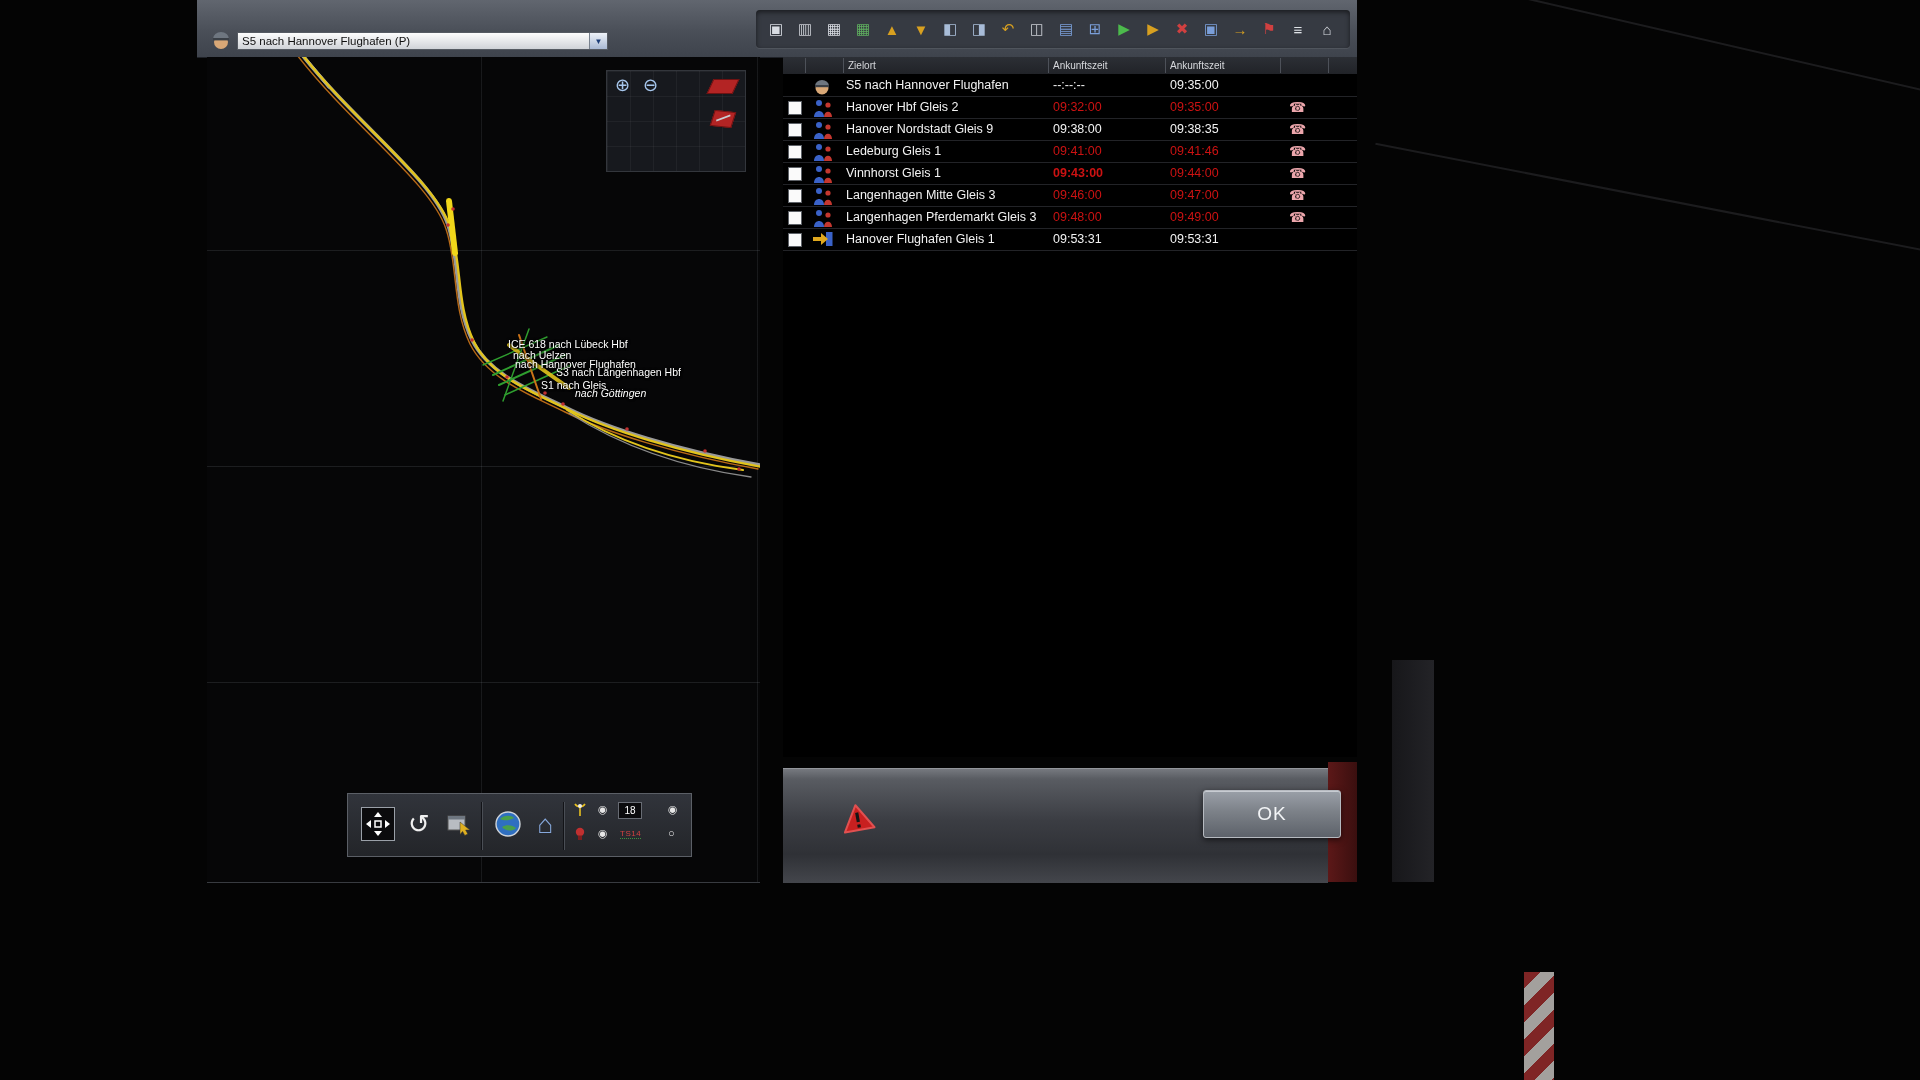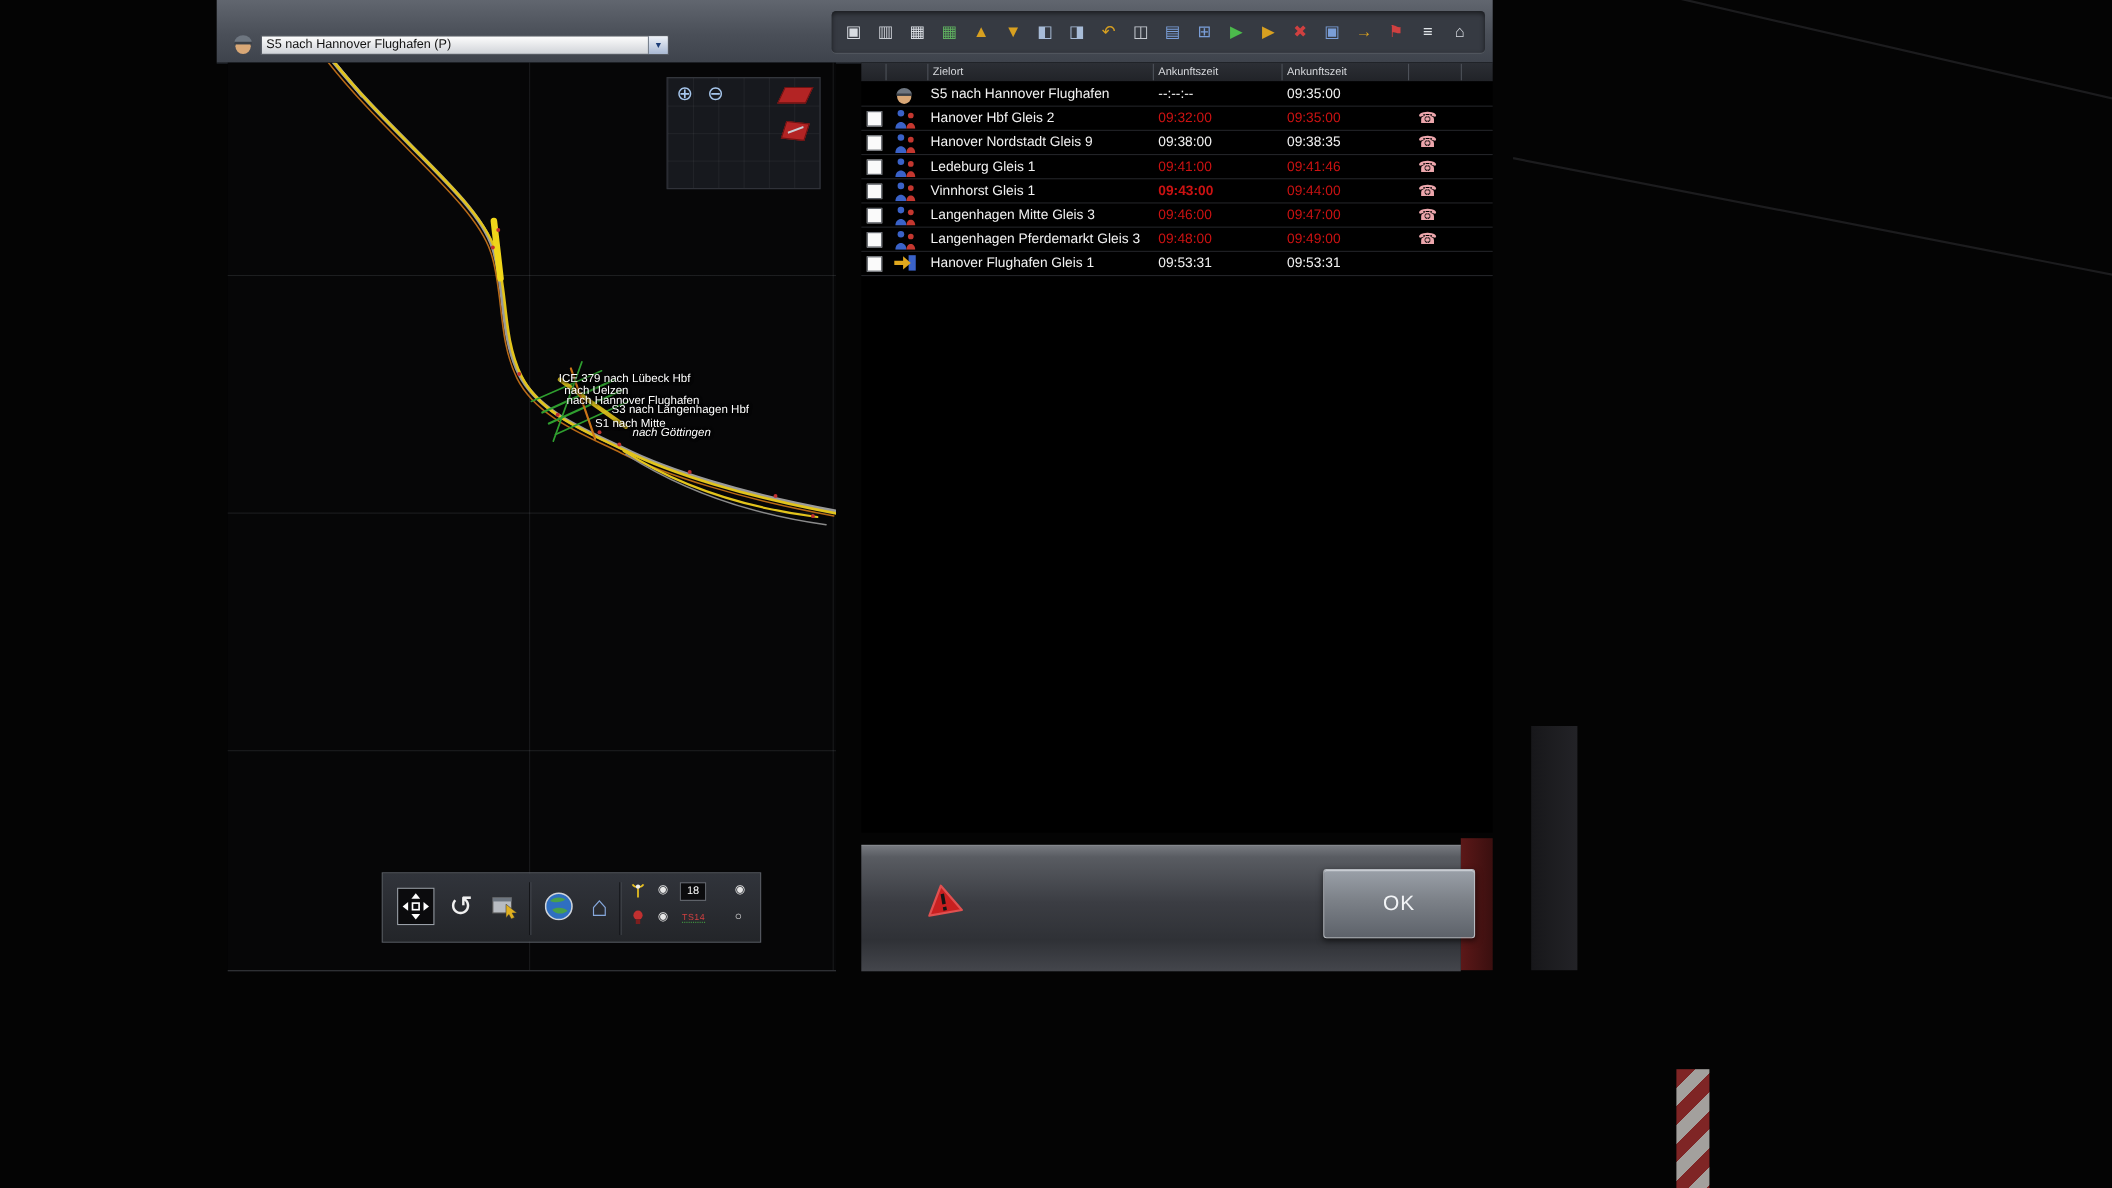--- a/index.html
+++ b/index.html
@@ -217,7 +217,7 @@
         </g>
       </svg>
       <div>
-          <div class="map-label" style="left: 301px; top: 281px;">ICE 379 nach Lübeck Hbf</div>
+          <div class="map-label" style="left: 301px; top: 281px;">ICE 618 nach Lübeck Hbf</div>
           <div class="map-label" style="left: 306px; top: 292px;">nach Uelzen</div>
           <div class="map-label" style="left: 308px; top: 301px;">nach Hannover Flughafen</div>
           <div class="map-label" style="left: 349px; top: 309px;">S3 nach Langenhagen Hbf</div>

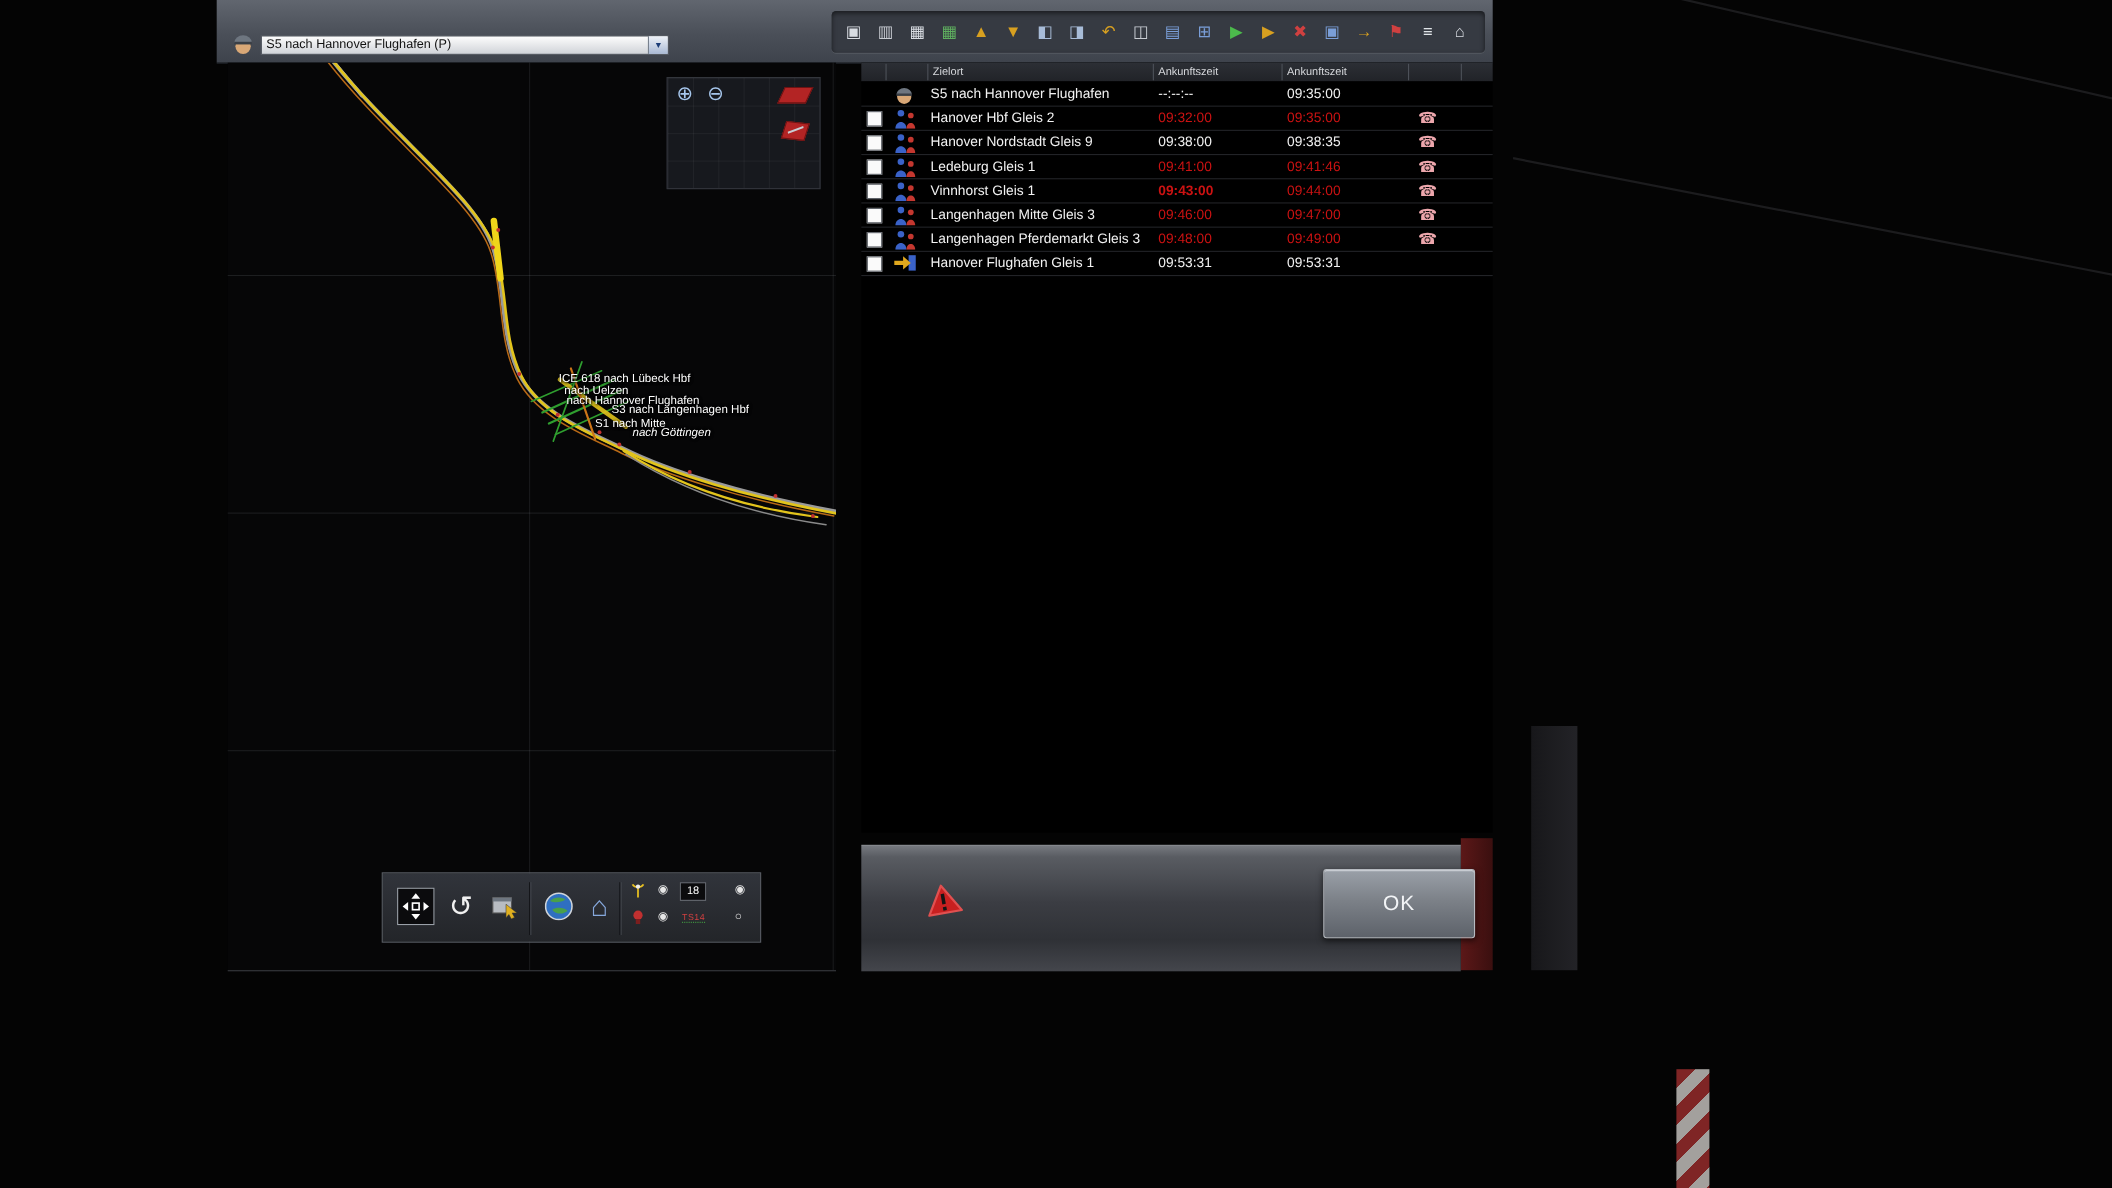--- a/index.html
+++ b/index.html
@@ -221,7 +221,7 @@
           <div class="map-label" style="left: 306px; top: 292px;">nach Uelzen</div>
           <div class="map-label" style="left: 308px; top: 301px;">nach Hannover Flughafen</div>
           <div class="map-label" style="left: 349px; top: 309px;">S3 nach Langenhagen Hbf</div>
-          <div class="map-label" style="left: 334px; top: 322px;">S1 nach Mitte</div>
+          <div class="map-label" style="left: 334px; top: 322px;">S1 nach Gleis</div>
           <div class="map-label" style="left: 368px; top: 330px; font-style: italic;">nach Göttingen</div>
         </div>
 

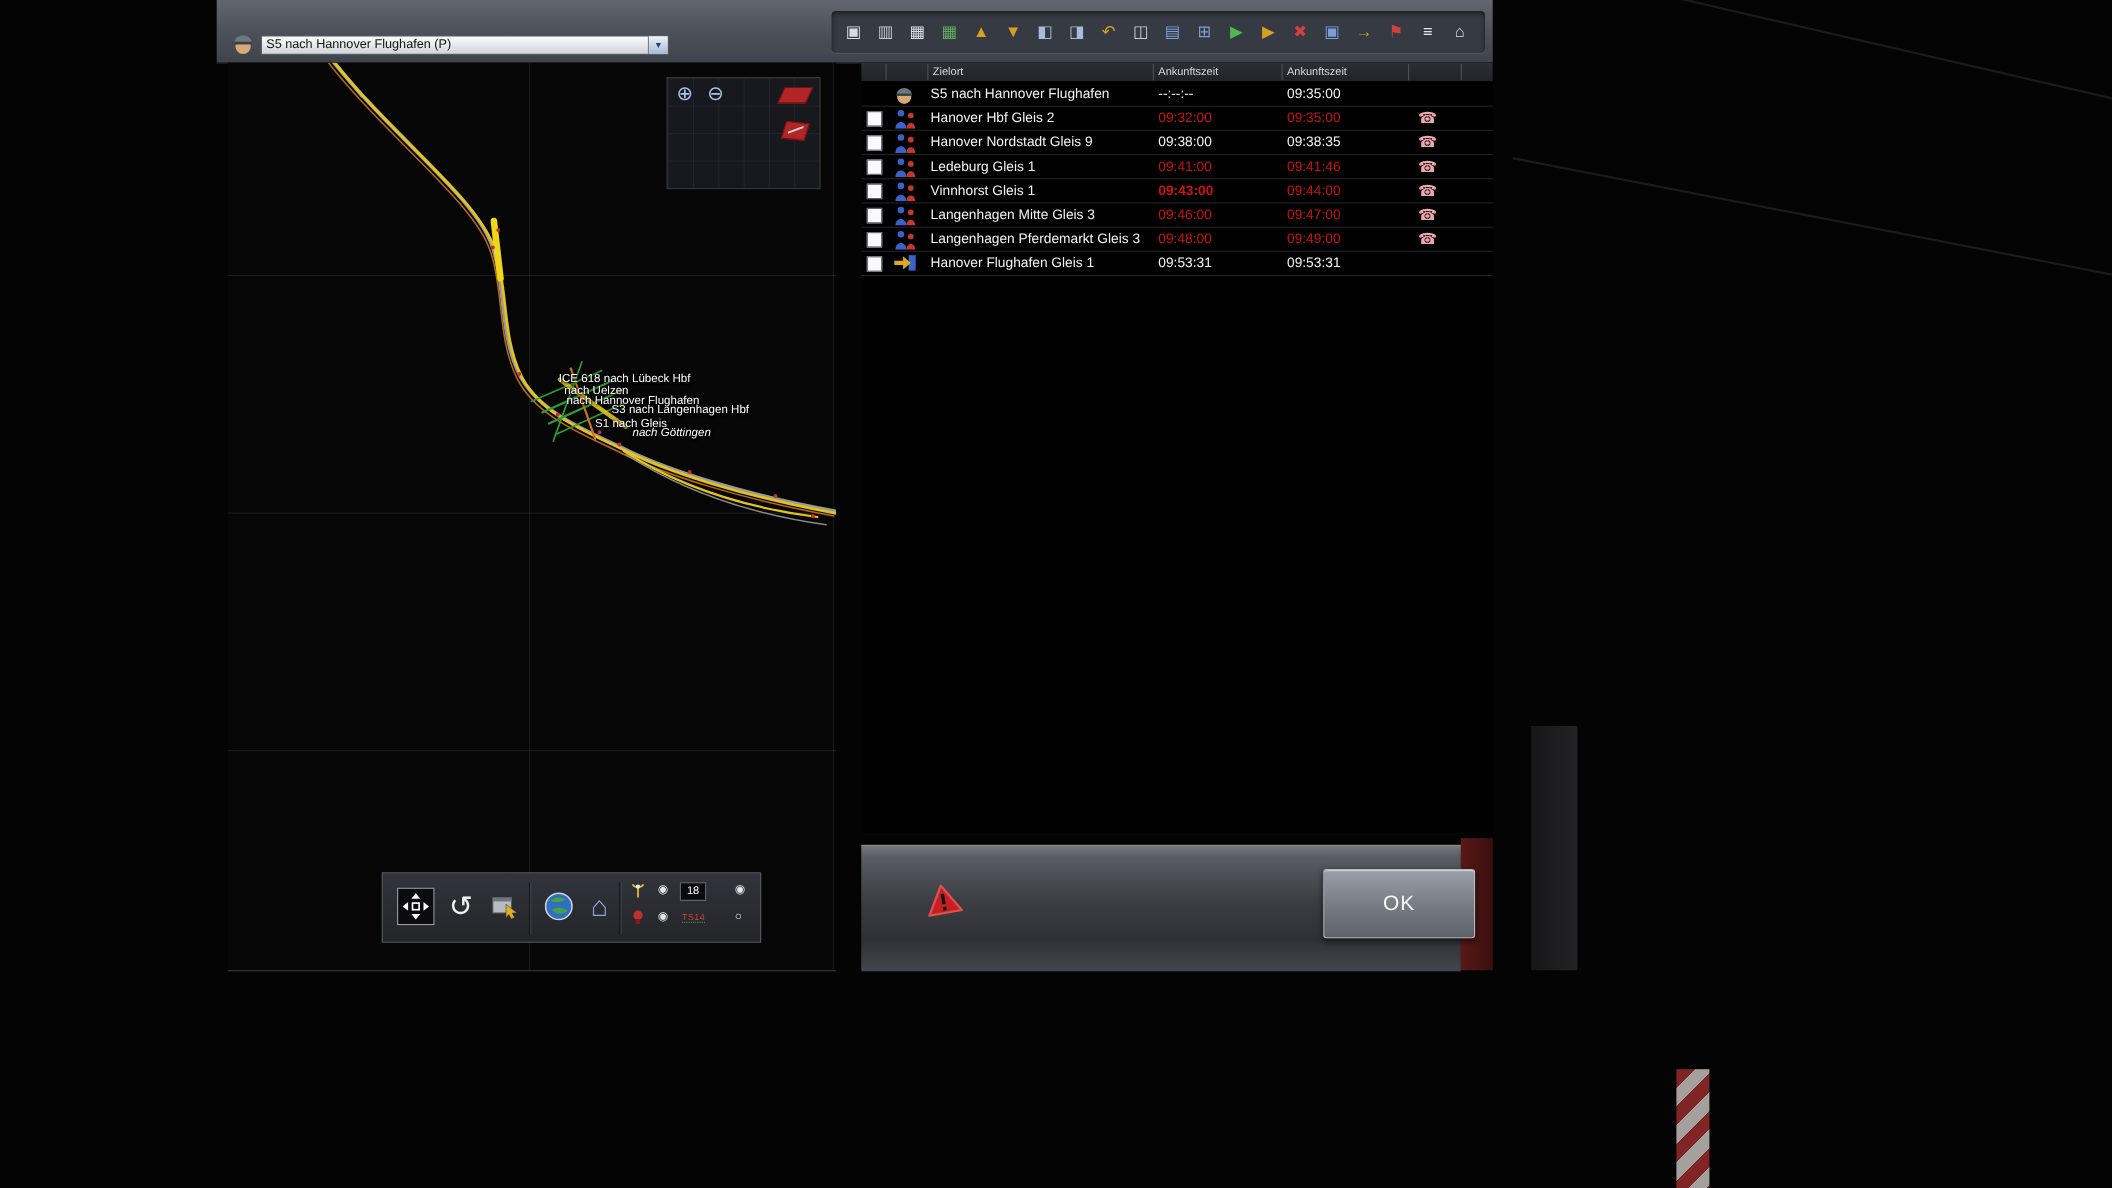--- a/index.html
+++ b/index.html
@@ -91,7 +91,7 @@
           background:linear-gradient(180deg,#76797f 0,#595c62 10px,#3b3d43 45%,#2f3136 75%,#44464c 100%);
           border-top:1px solid #93969c;}
   .warn{position:absolute;left:58px;top:34px;transform:rotate(-10deg);}
-  .ok-btn{position:absolute;left:420px;top:21px;width:138px;height:63px;z-index:3;
+  .ok-btn{position:absolute;left:420px;top:21px;width:138px;height:48px;z-index:3;
           background:linear-gradient(180deg,#9aa0a8 0%,#7c8188 45%,#5d626a 100%);
           border:1px solid #b6bac0;border-radius:3px;box-sizing:border-box;
           box-shadow:inset 0 1px 0 #c8ccd2,0 2px 6px rgba(0,0,0,.6);

